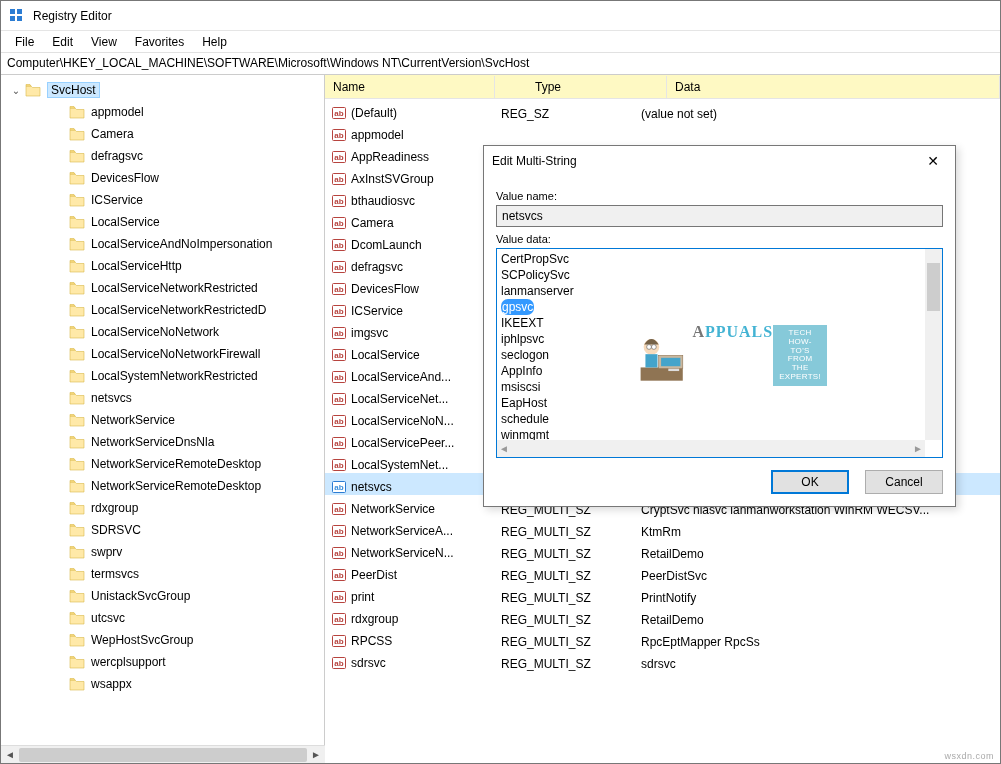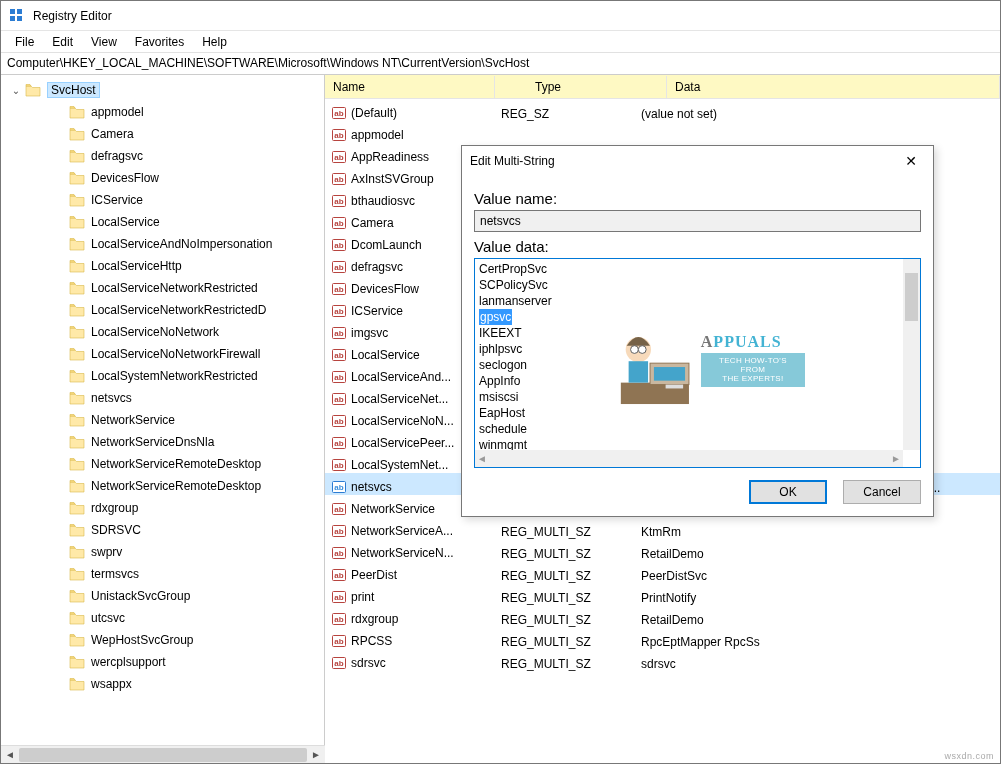--- a/index.html
+++ b/index.html
@@ -139,7 +139,7 @@
   
   .dialog {
     position: absolute;
-    top: 144px; left: 460px;
+    top: 144px; left: 482px;
     width: 473px;
     background: #fff;
     border: 1px solid #777;

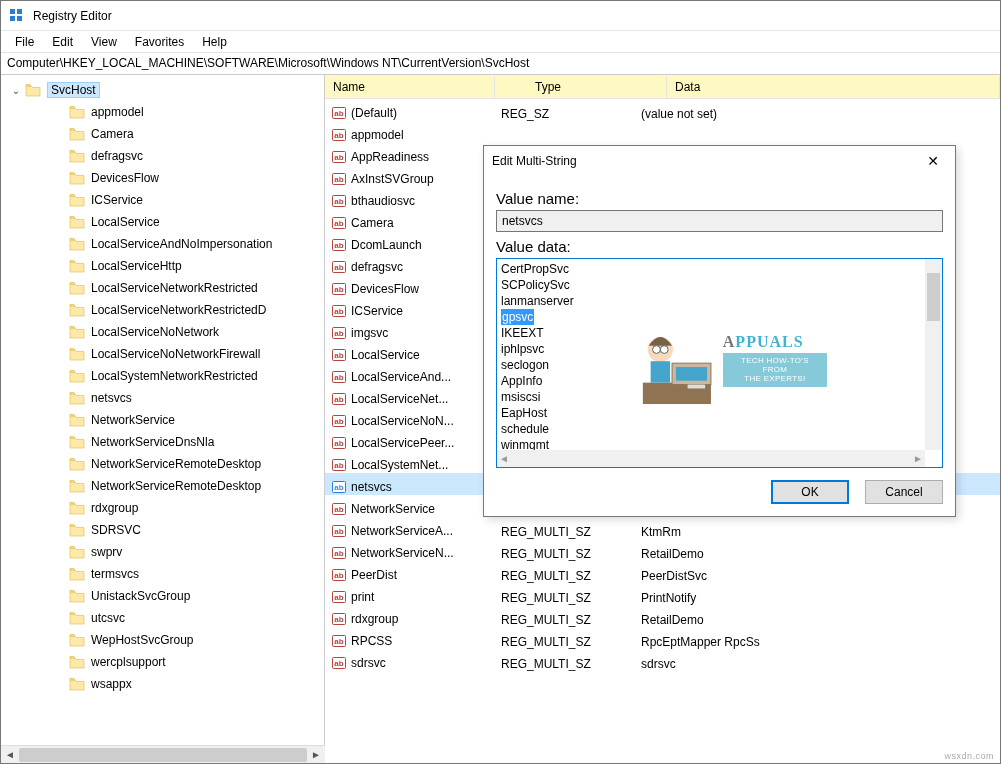--- a/index.html
+++ b/index.html
@@ -157,7 +157,7 @@
   .dlg-body {
     padding: 8px 12px 12px 12px;
   }
-  .dlg-label { font-size: 15px; margin-bottom: 3px; margin-top: 6px; }
+  .dlg-label { font-size: 11px; margin-bottom: 3px; margin-top: 6px; }
   .dlg-input {
     width: 100%;
     height: 22px;

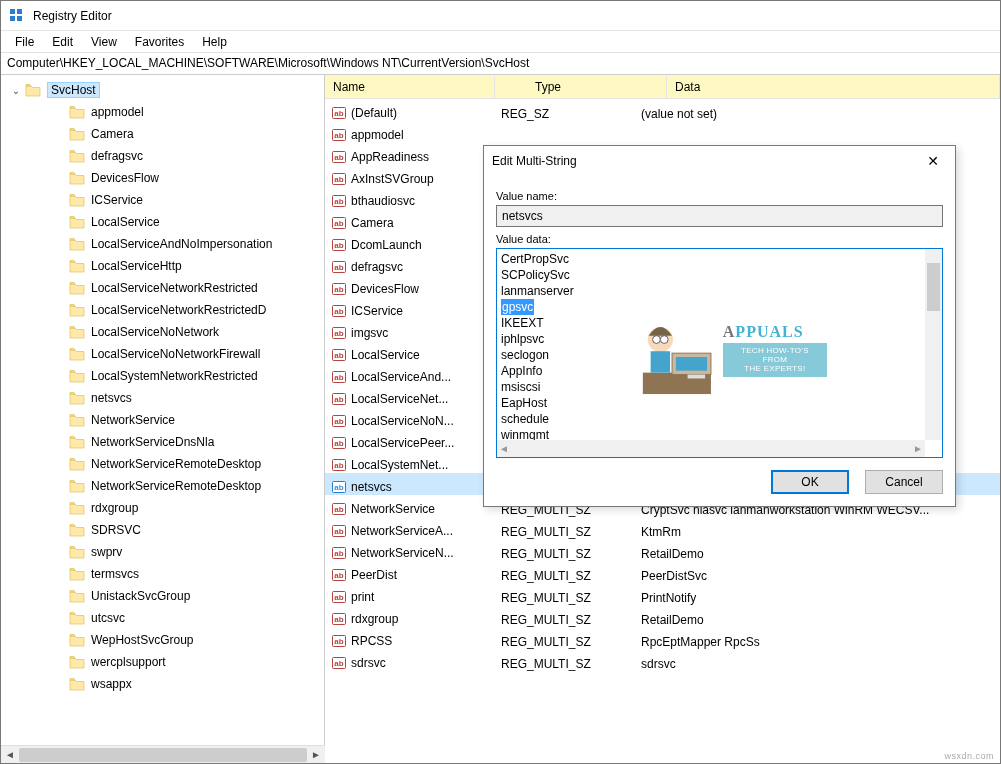--- a/index.html
+++ b/index.html
@@ -184,7 +184,7 @@
     overflow:hidden;
   }
   .dlg-textarea .line { white-space:pre; }
-  .dlg-textarea .line.sel { background:#3399ff; color:#fff; display:inline-block; padding:0 1px;}
+  .dlg-textarea .line.sel { background:#3399ff; color:#fff; display:inline-block; padding:0 1px;border-radius:7px;}
   .dlg-vscroll {
     position:absolute; right:0; top:0; bottom:17px; width:17px;
     background:#f0f0f0;

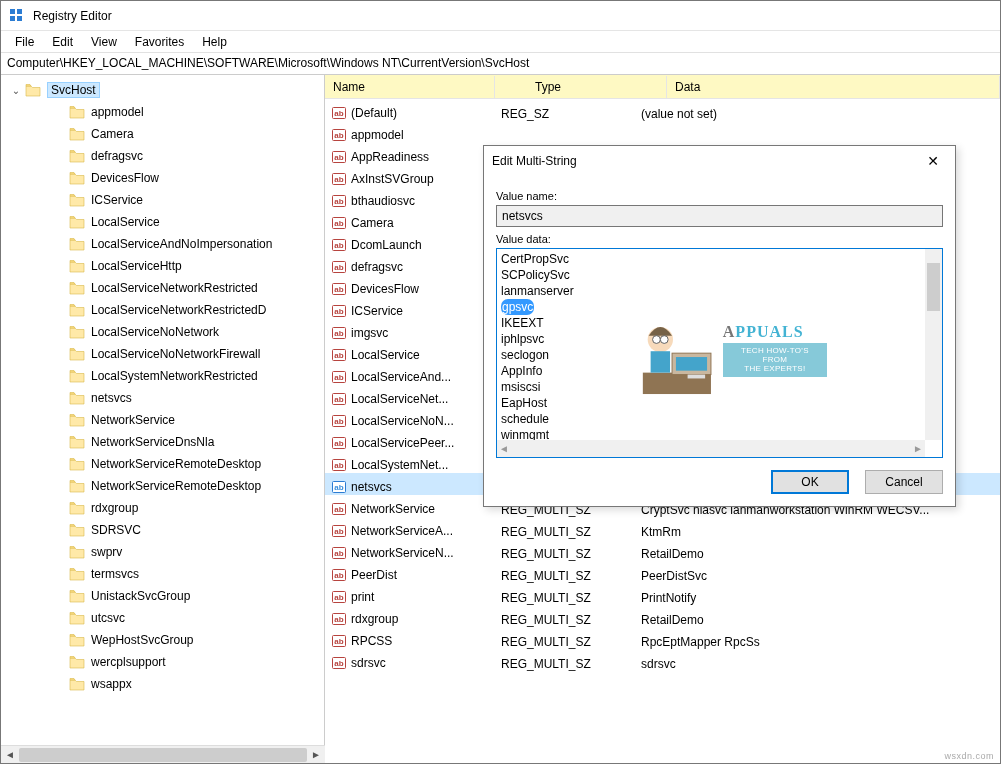--- a/index.html
+++ b/index.html
@@ -230,7 +230,7 @@
     width:82px; height:88px;
   }
   .watermark .brand {
-    display:flex; flex-direction:column; margin-top:8px;
+    display:flex; flex-direction:row; margin-top:8px;
   }
   .watermark .brand .title { font-family: "Comic Sans MS", cursive; font-size:16px; font-weight:bold; letter-spacing:1px;}
   .watermark .brand .title .A { color:#6f6f6f;}

